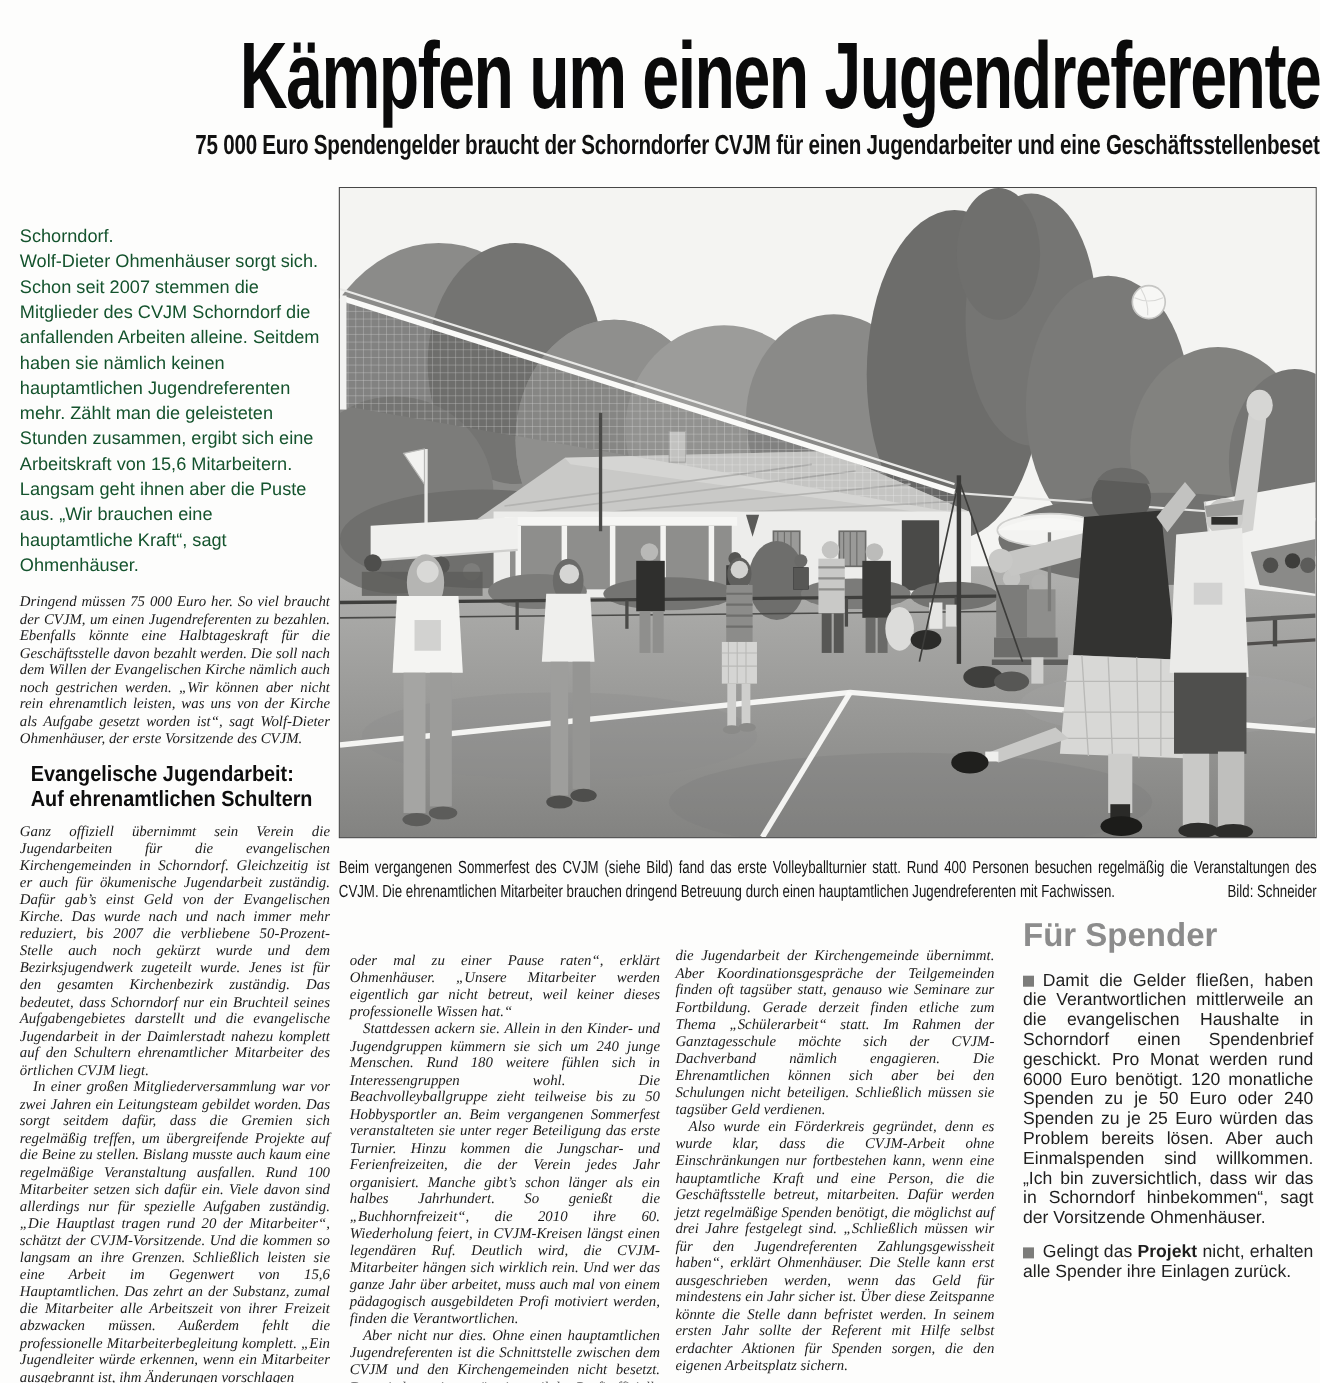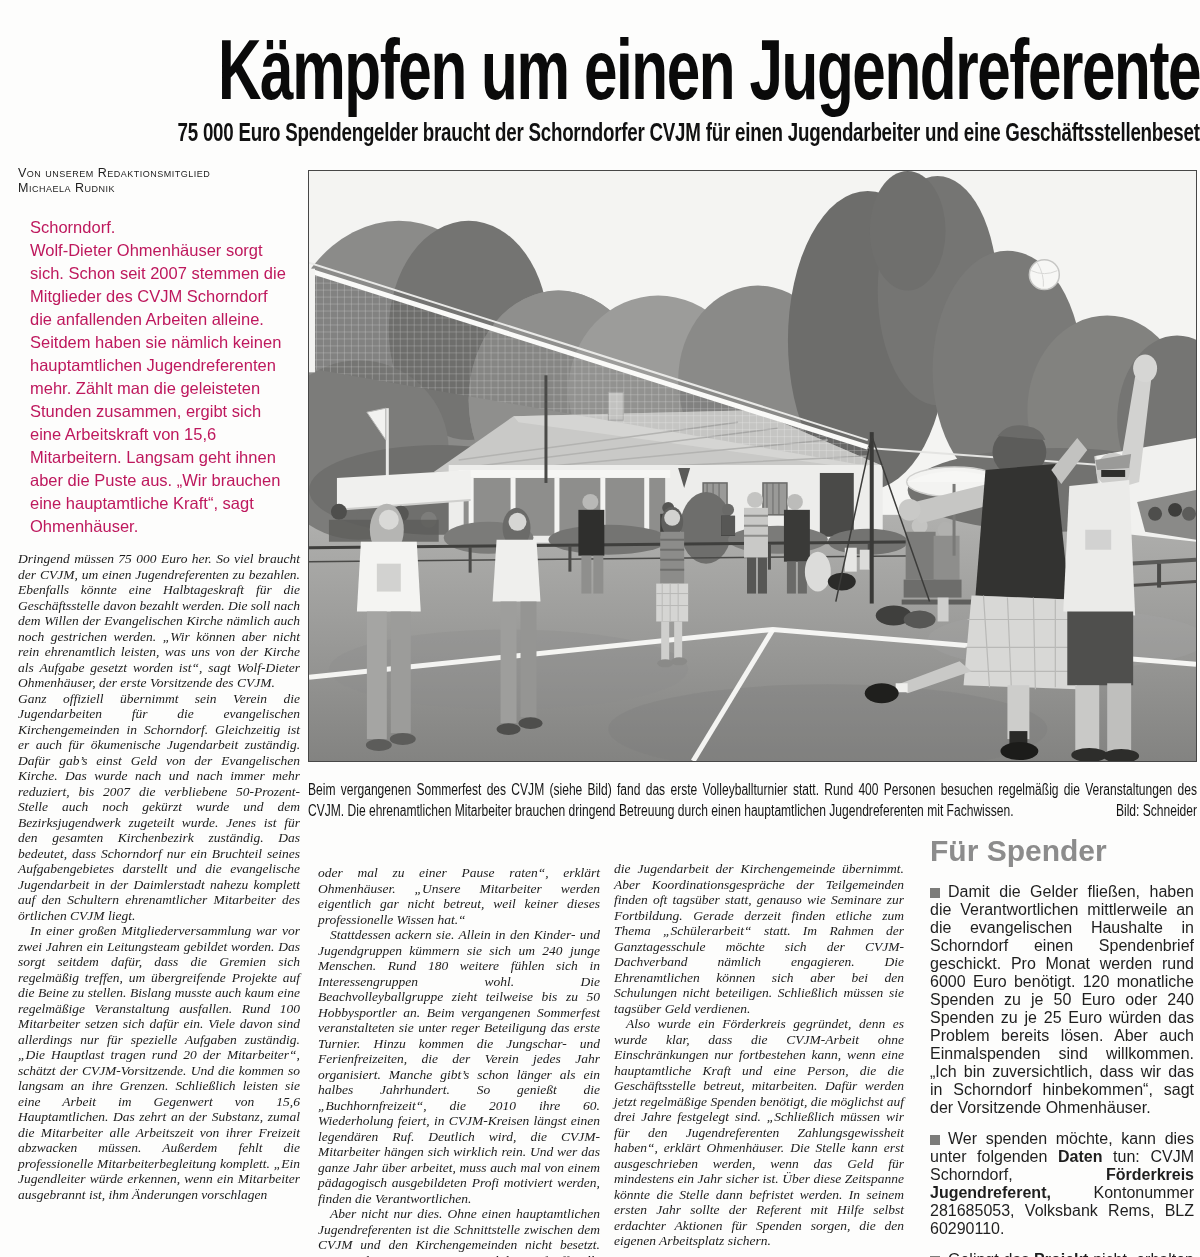--- a/index.html
+++ b/index.html
@@ -76,10 +76,6 @@
     <span class="subheadline-squeeze">75 000 Euro Spendengelder braucht der Schorndorfer CVJM für einen Jugendarbeiter und eine Geschäftsstellenbesetzung</span>
   </div>
 
-  <div class="byline">
-    <div>Von unserem Redaktionsmitglied</div>
-    <div>Michaela Rudnik</div>
-  </div>
 
   <div class="col1">
     <p class="lead">

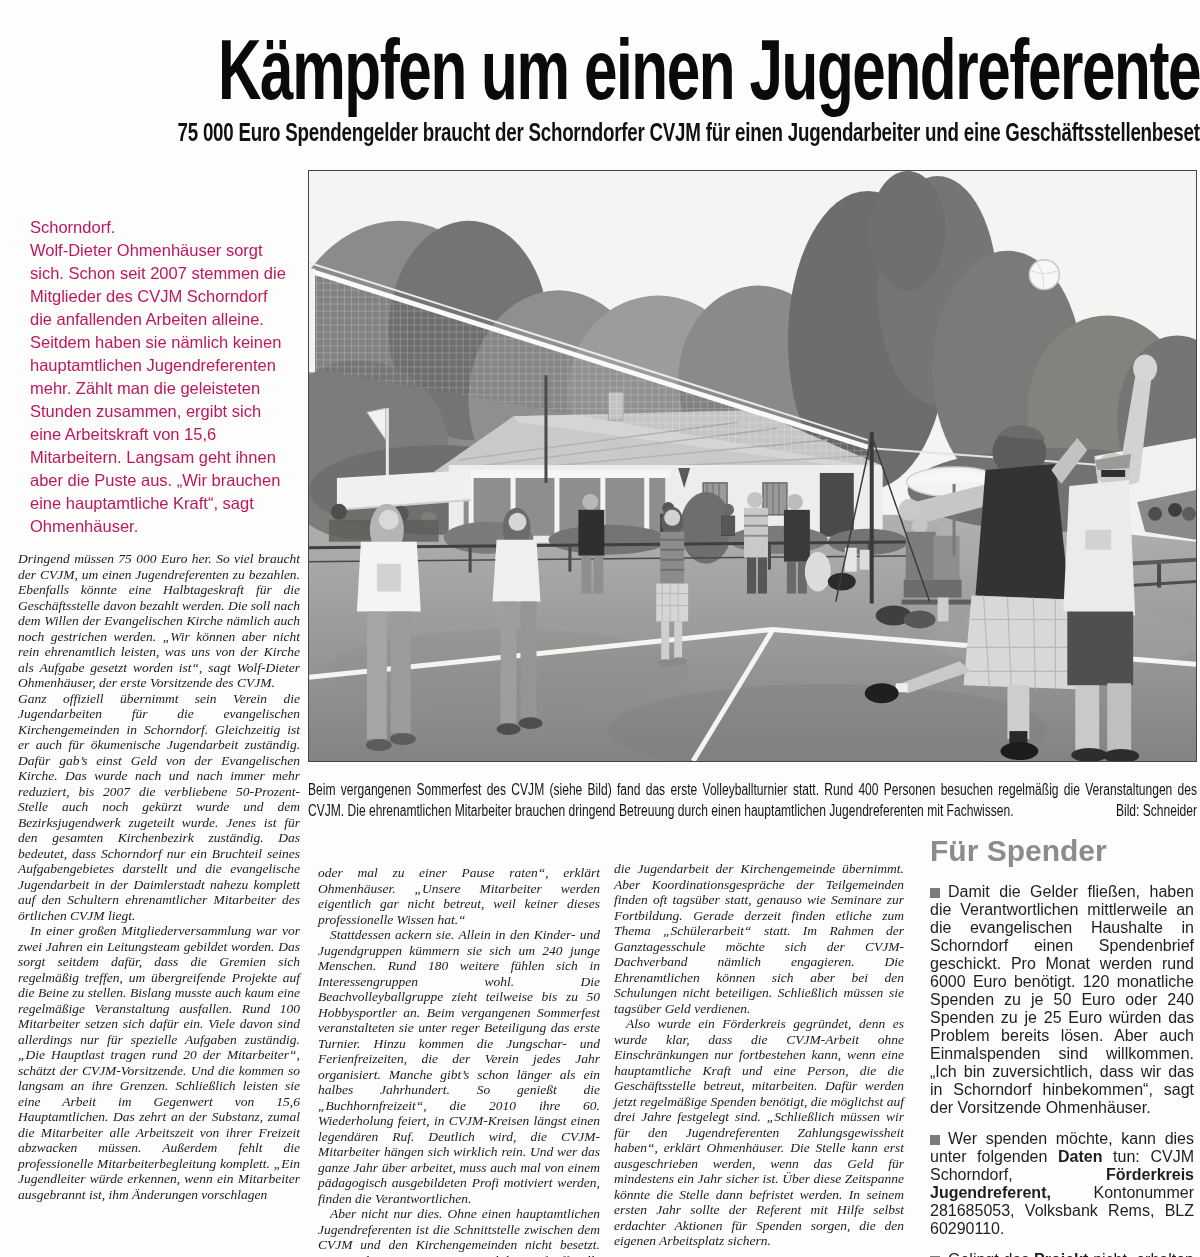--- a/index.html
+++ b/index.html
@@ -30,7 +30,7 @@
 
   
   .col1{position:absolute;left:18px;top:204px;width:282px;}
-  .lead{font-size:16.5px;line-height:23px;color:#be185d;margin:12px;text-align:left;}
+  .lead{font-size:16.5px;line-height:23px;color:#14532d;margin:0;text-align:left;}
   .lead .loc{display:block;}
   .serif{font-family:"Liberation Serif",serif;font-size:13.5px;line-height:15.5px;
     text-align:justify;margin:0;color:#1b1b1b;font-style:italic;}

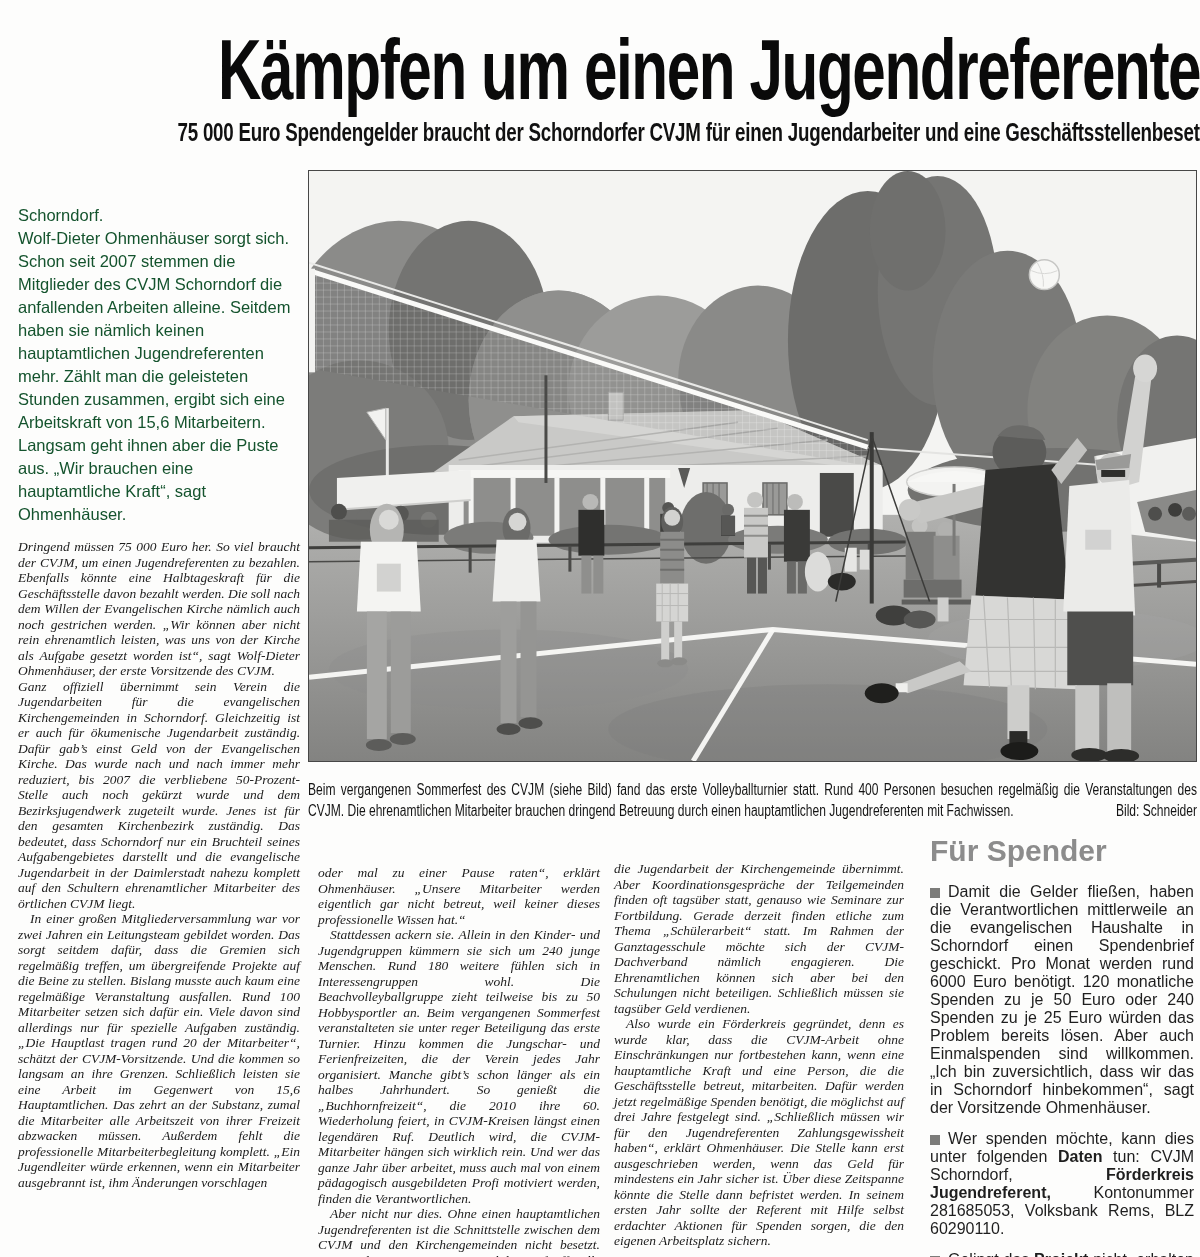--- a/index.html
+++ b/index.html
@@ -82,6 +82,10 @@
       <span class="loc">Schorndorf.</span><span>Wolf-Dieter Ohmenhäuser sorgt sich. Schon seit 2007 stemmen die Mitglieder des CVJM Schorndorf die anfallenden Arbeiten alleine. Seitdem haben sie nämlich keinen hauptamtlichen Jugendreferenten mehr. Zählt man die geleisteten Stunden zusammen, ergibt sich eine Arbeitskraft von 15,6 Mitarbeitern. Langsam geht ihnen aber die Puste aus. „Wir brauchen eine hauptamtliche Kraft“, sagt Ohmenhäuser.</span>
     </p>
     <p class="serif gap-top">Dringend müssen 75 000 Euro her. So viel braucht der CVJM, um einen Jugendreferenten zu bezahlen. Ebenfalls könnte eine Halbtageskraft für die Geschäftsstelle davon bezahlt werden. Die soll nach dem Willen der Evangelischen Kirche nämlich auch noch gestrichen werden. „Wir können aber nicht rein ehrenamtlich leisten, was uns von der Kirche als Aufgabe gesetzt worden ist“, sagt Wolf-Dieter Ohmenhäuser, der erste Vorsitzende des CVJM.</p>
+    <h2 class="crosshead">
+      <span class="ch-line">Evangelische Jugendarbeit:</span>
+      <span class="ch-line">Auf ehrenamtlichen Schultern</span>
+    </h2>
     <p class="serif">Ganz offiziell übernimmt sein Verein die Jugendarbeiten für die evangelischen Kirchengemeinden in Schorndorf. Gleichzeitig ist er auch für ökumenische Jugendarbeit zuständig. Dafür gab’s einst Geld von der Evangelischen Kirche. Das wurde nach und nach immer mehr reduziert, bis 2007 die verbliebene 50-Prozent-Stelle auch noch gekürzt wurde und dem Bezirksjugendwerk zugeteilt wurde. Jenes ist für den gesamten Kirchenbezirk zuständig. Das bedeutet, dass Schorndorf nur ein Bruchteil seines Aufgabengebietes darstellt und die evangelische Jugendarbeit in der Daimlerstadt nahezu komplett auf den Schultern ehrenamtlicher Mitarbeiter des örtlichen CVJM liegt.</p>
     <p class="serif indent">In einer großen Mitgliederversammlung war vor zwei Jahren ein Leitungsteam gebildet worden. Das sorgt seitdem dafür, dass die Gremien sich regelmäßig treffen, um übergreifende Projekte auf die Beine zu stellen. Bislang musste auch kaum eine regelmäßige Veranstaltung ausfallen. Rund 100 Mitarbeiter setzen sich dafür ein. Viele davon sind allerdings nur für spezielle Aufgaben zuständig. „Die Hauptlast tragen rund 20 der Mitarbeiter“, schätzt der CVJM-Vorsitzende. Und die kommen so langsam an ihre Grenzen. Schließlich leisten sie eine Arbeit im Gegenwert von 15,6 Hauptamtlichen. Das zehrt an der Substanz, zumal die Mitarbeiter alle Arbeitszeit von ihrer Freizeit abzwacken müssen. Außerdem fehlt die professionelle Mitarbeiterbegleitung komplett. „Ein Jugendleiter würde erkennen, wenn ein Mitarbeiter ausgebrannt ist, ihm Änderungen vorschlagen</p>
   </div>

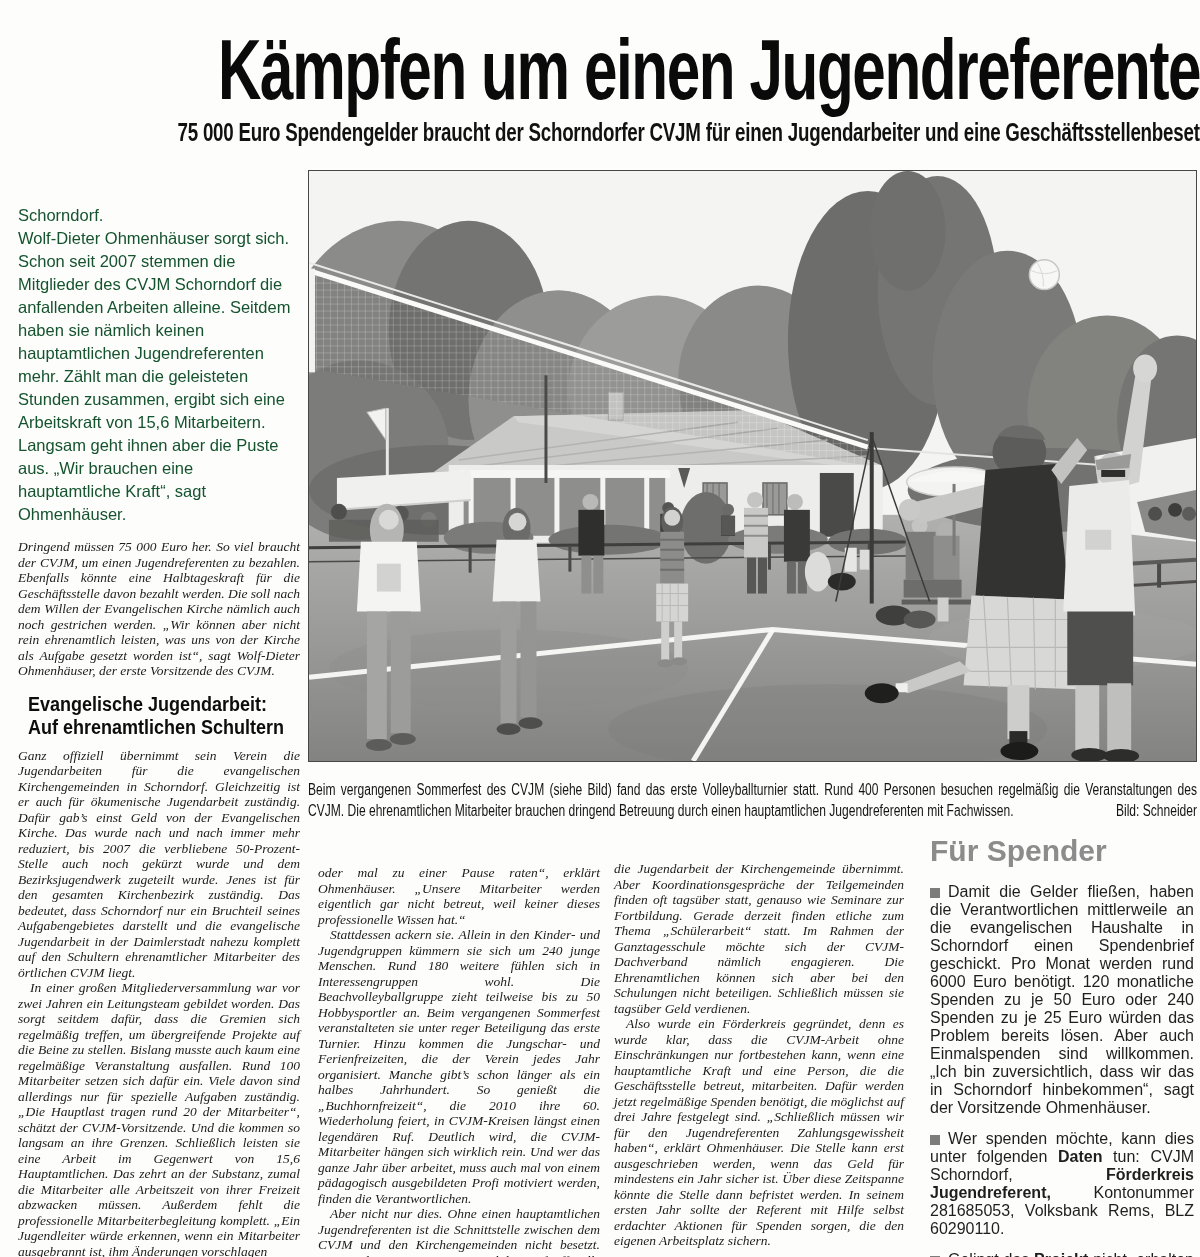--- a/index.html
+++ b/index.html
@@ -358,9 +358,6 @@
       <span class="bullet"></span><span>Damit die Gelder fließen, haben die Verantwortlichen mittlerweile an die evangelischen Haushalte in Schorndorf einen Spendenbrief geschickt. Pro Monat werden rund 6000 Euro benötigt. 120 monatliche Spenden zu je 50 Euro oder 240 Spenden zu je 25 Euro würden das Problem bereits lösen. Aber auch Einmalspenden sind willkommen. „Ich bin zuversichtlich, dass wir das in Schorndorf hinbekommen“, sagt der Vorsitzende Ohmenhäuser.</span>
     </p>
     <p class="sb">
-      <span class="bullet"></span><span>Wer spenden möchte, kann dies unter folgenden </span><b>Daten</b><span> tun: CVJM Schorndorf, </span><b>Förderkreis Jugendreferent,</b><span> Kontonummer 281685053, Volksbank Rems, BLZ 60290110.</span>
-    </p>
-    <p class="sb">
       <span class="bullet"></span><span>Gelingt das </span><b>Projekt</b><span> nicht, erhalten alle Spender ihre Einlagen zurück.</span>
     </p>
   </aside>

